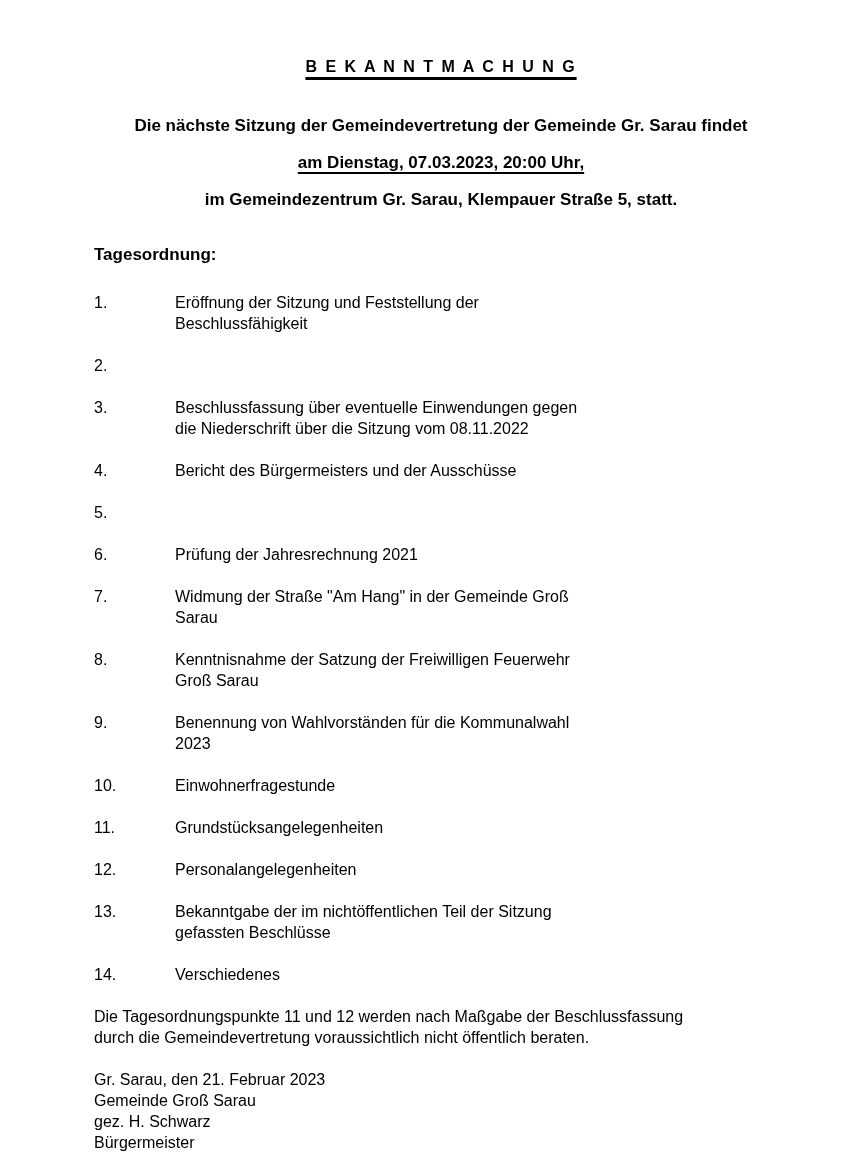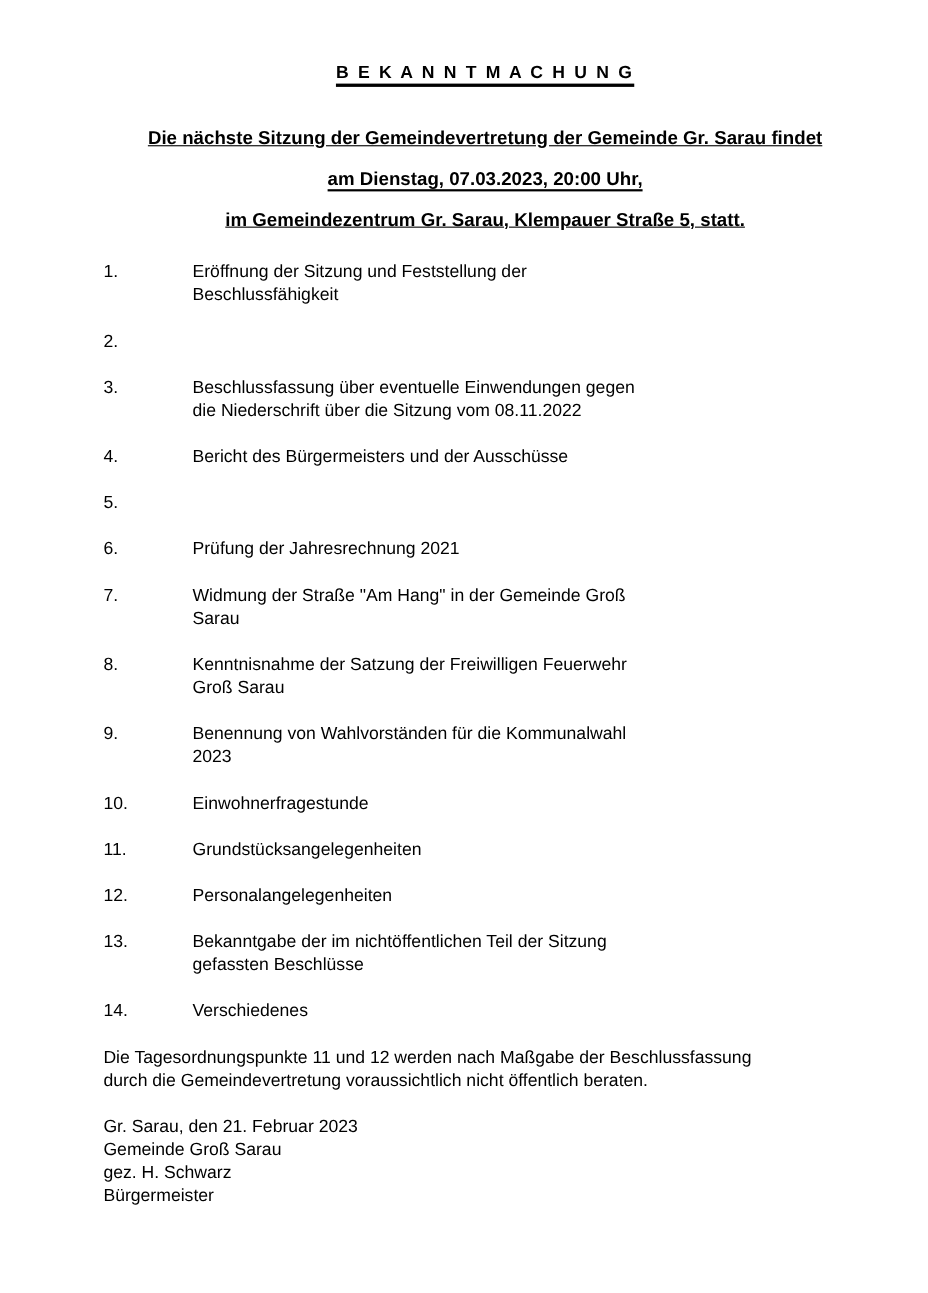--- a/index.html
+++ b/index.html
@@ -40,7 +40,6 @@
     font-weight: bold;
     line-height: 20px;
     text-align: center;
-    text-decoration: underline;
   }
   .intro.first {
     margin-top: 36px;

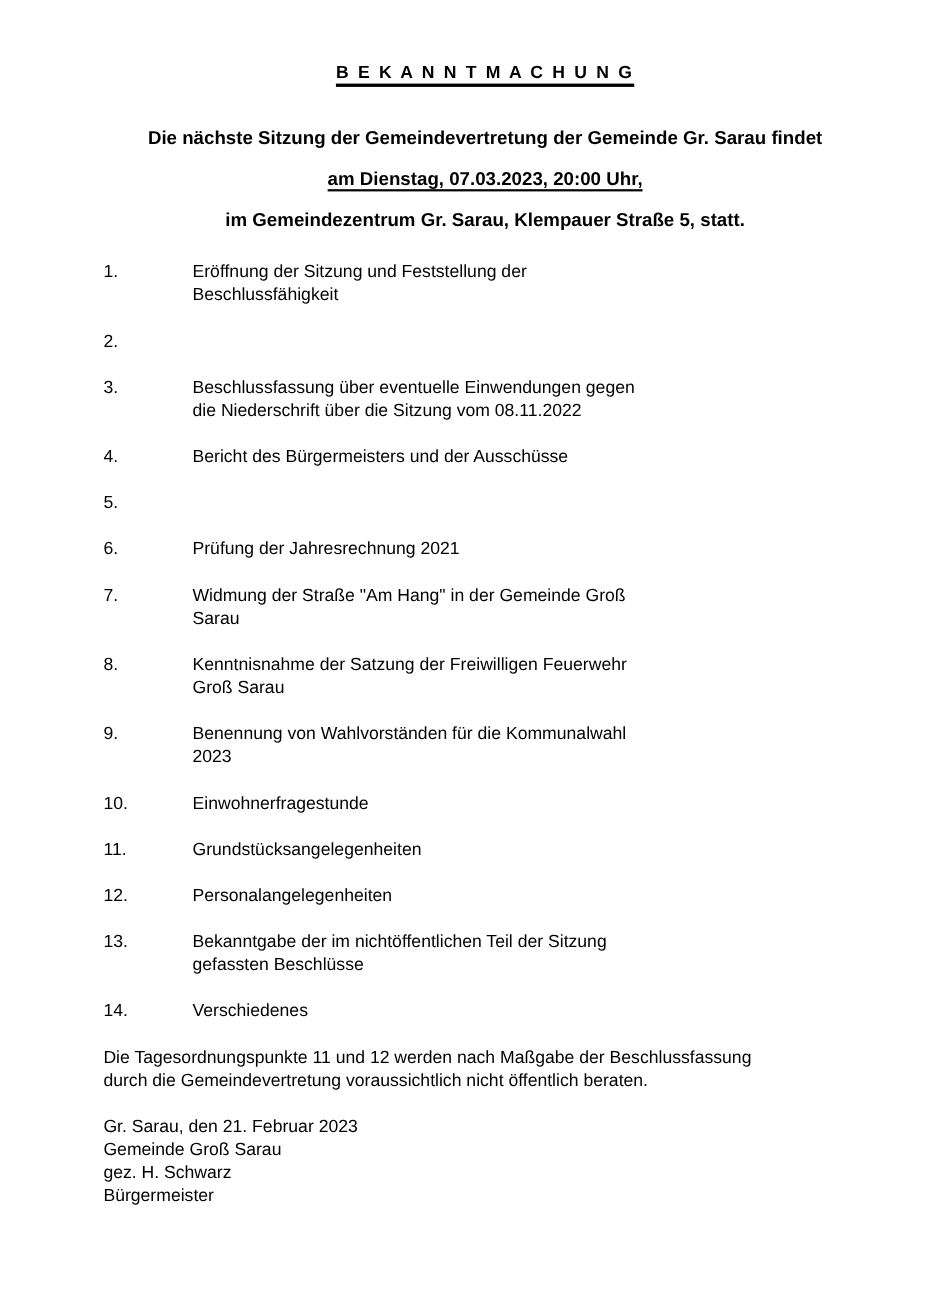--- a/index.html
+++ b/index.html
@@ -100,6 +100,7 @@
     <p class="intro underlined">am Dienstag, 07.03.2023, 20:00 Uhr,</p>
     <p class="intro">im Gemeindezentrum Gr. Sarau, Klempauer Straße 5, statt.</p>
 
+    <h2 class="agenda-heading">Tagesordnung:</h2>
 
     <div class="agenda">
       <div class="item">

